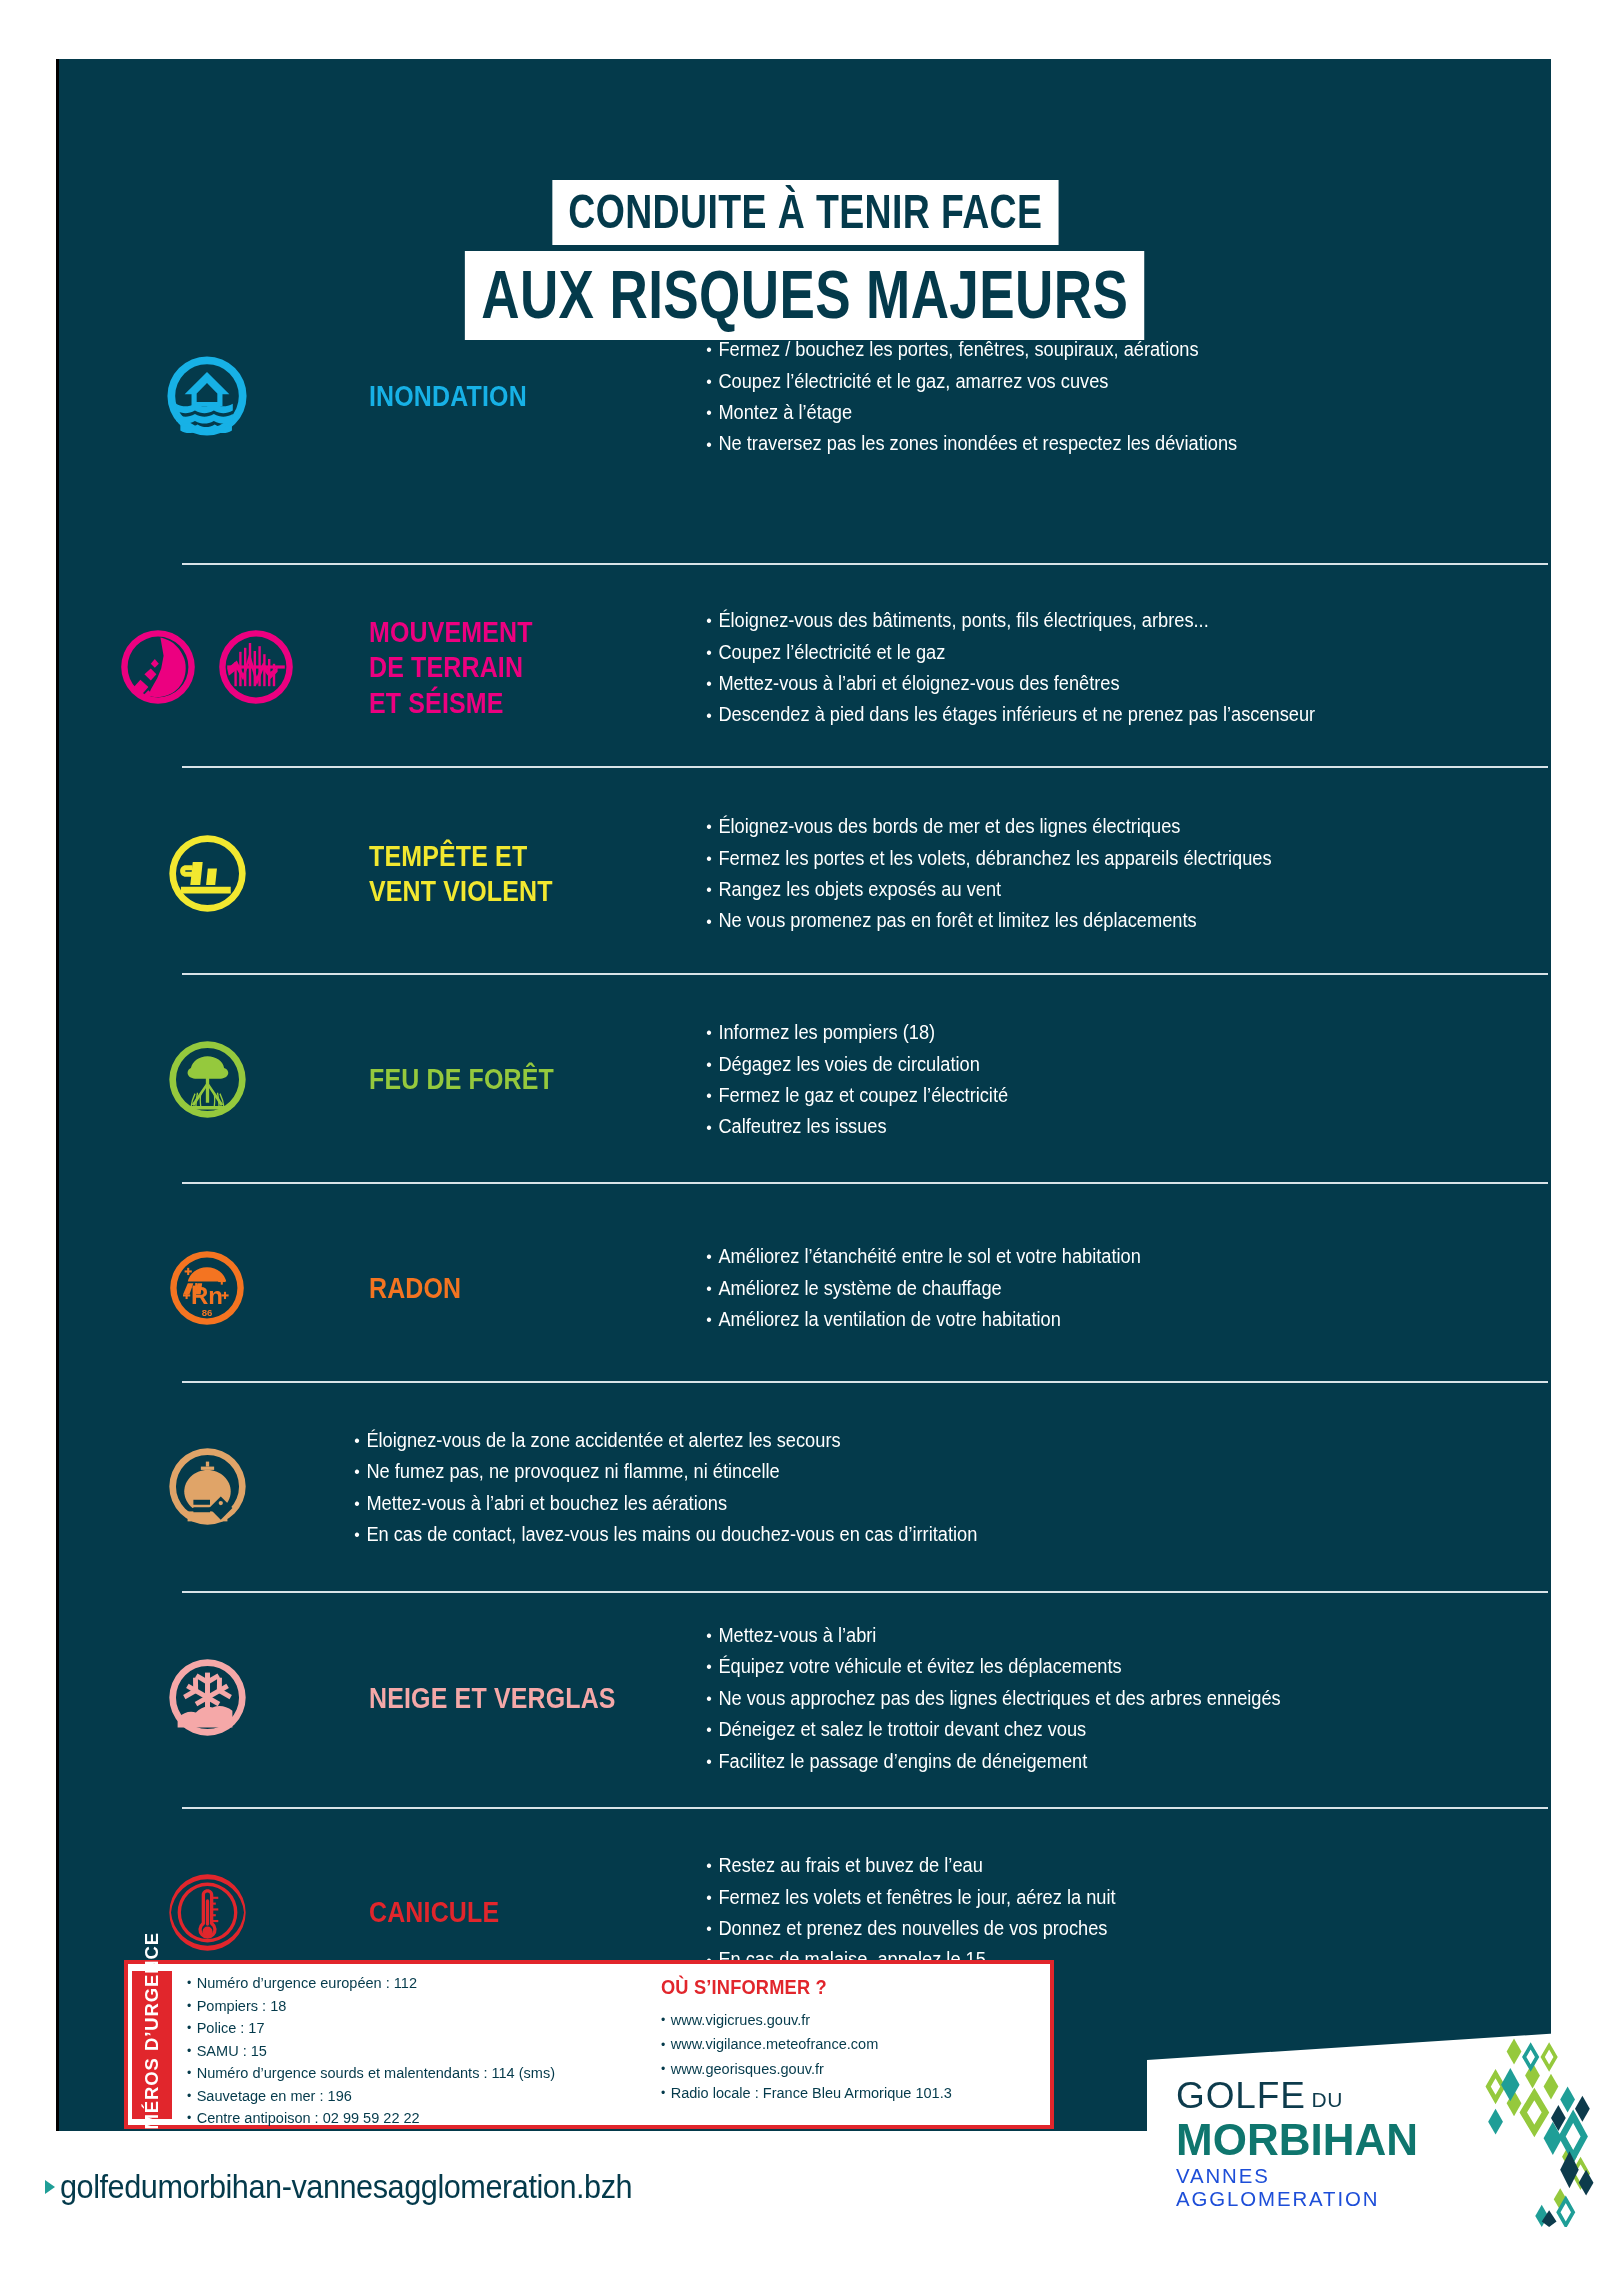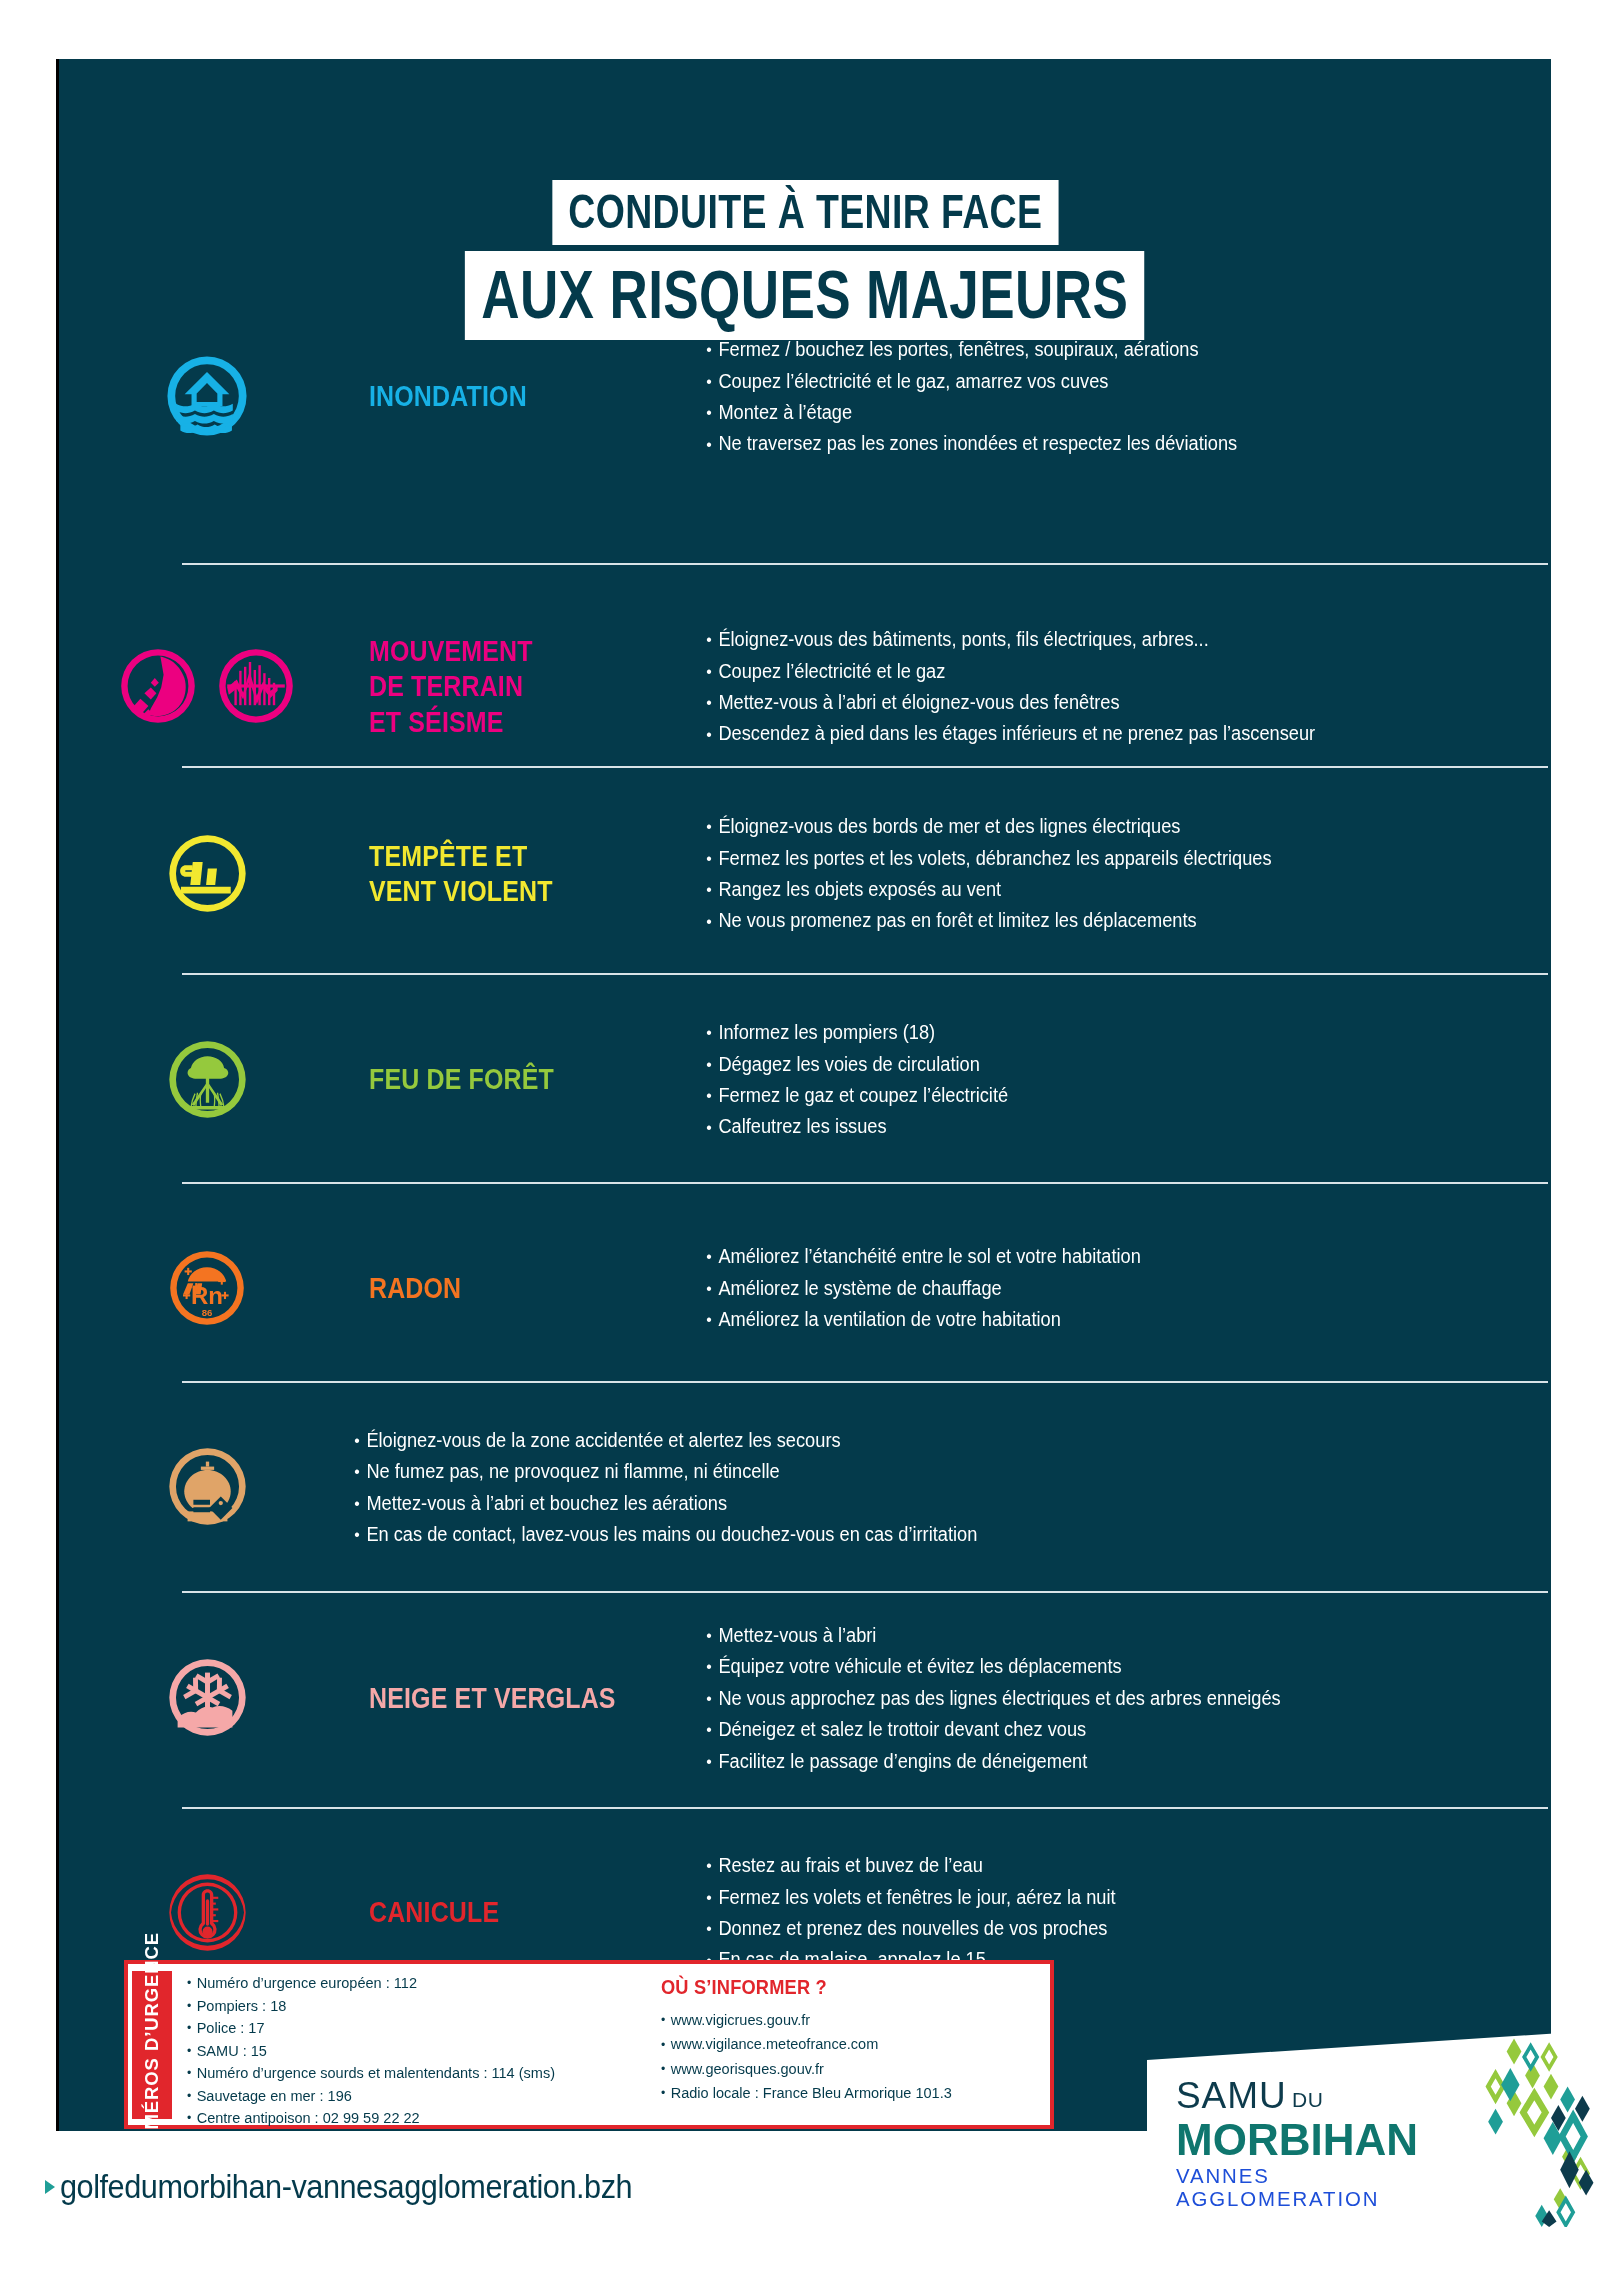--- a/index.html
+++ b/index.html
@@ -298,7 +298,7 @@
     </div>
     <div class="sep" style="top:504px;"></div>
 
-    <div class="risk-row" style="top:554px;left:0;height:148px;">
+    <div class="risk-row" style="top:535px;left:0;height:148px;">
       <div class="icon-cell">
         <span>
           <svg width="80" height="80" viewBox="0 0 100 100">

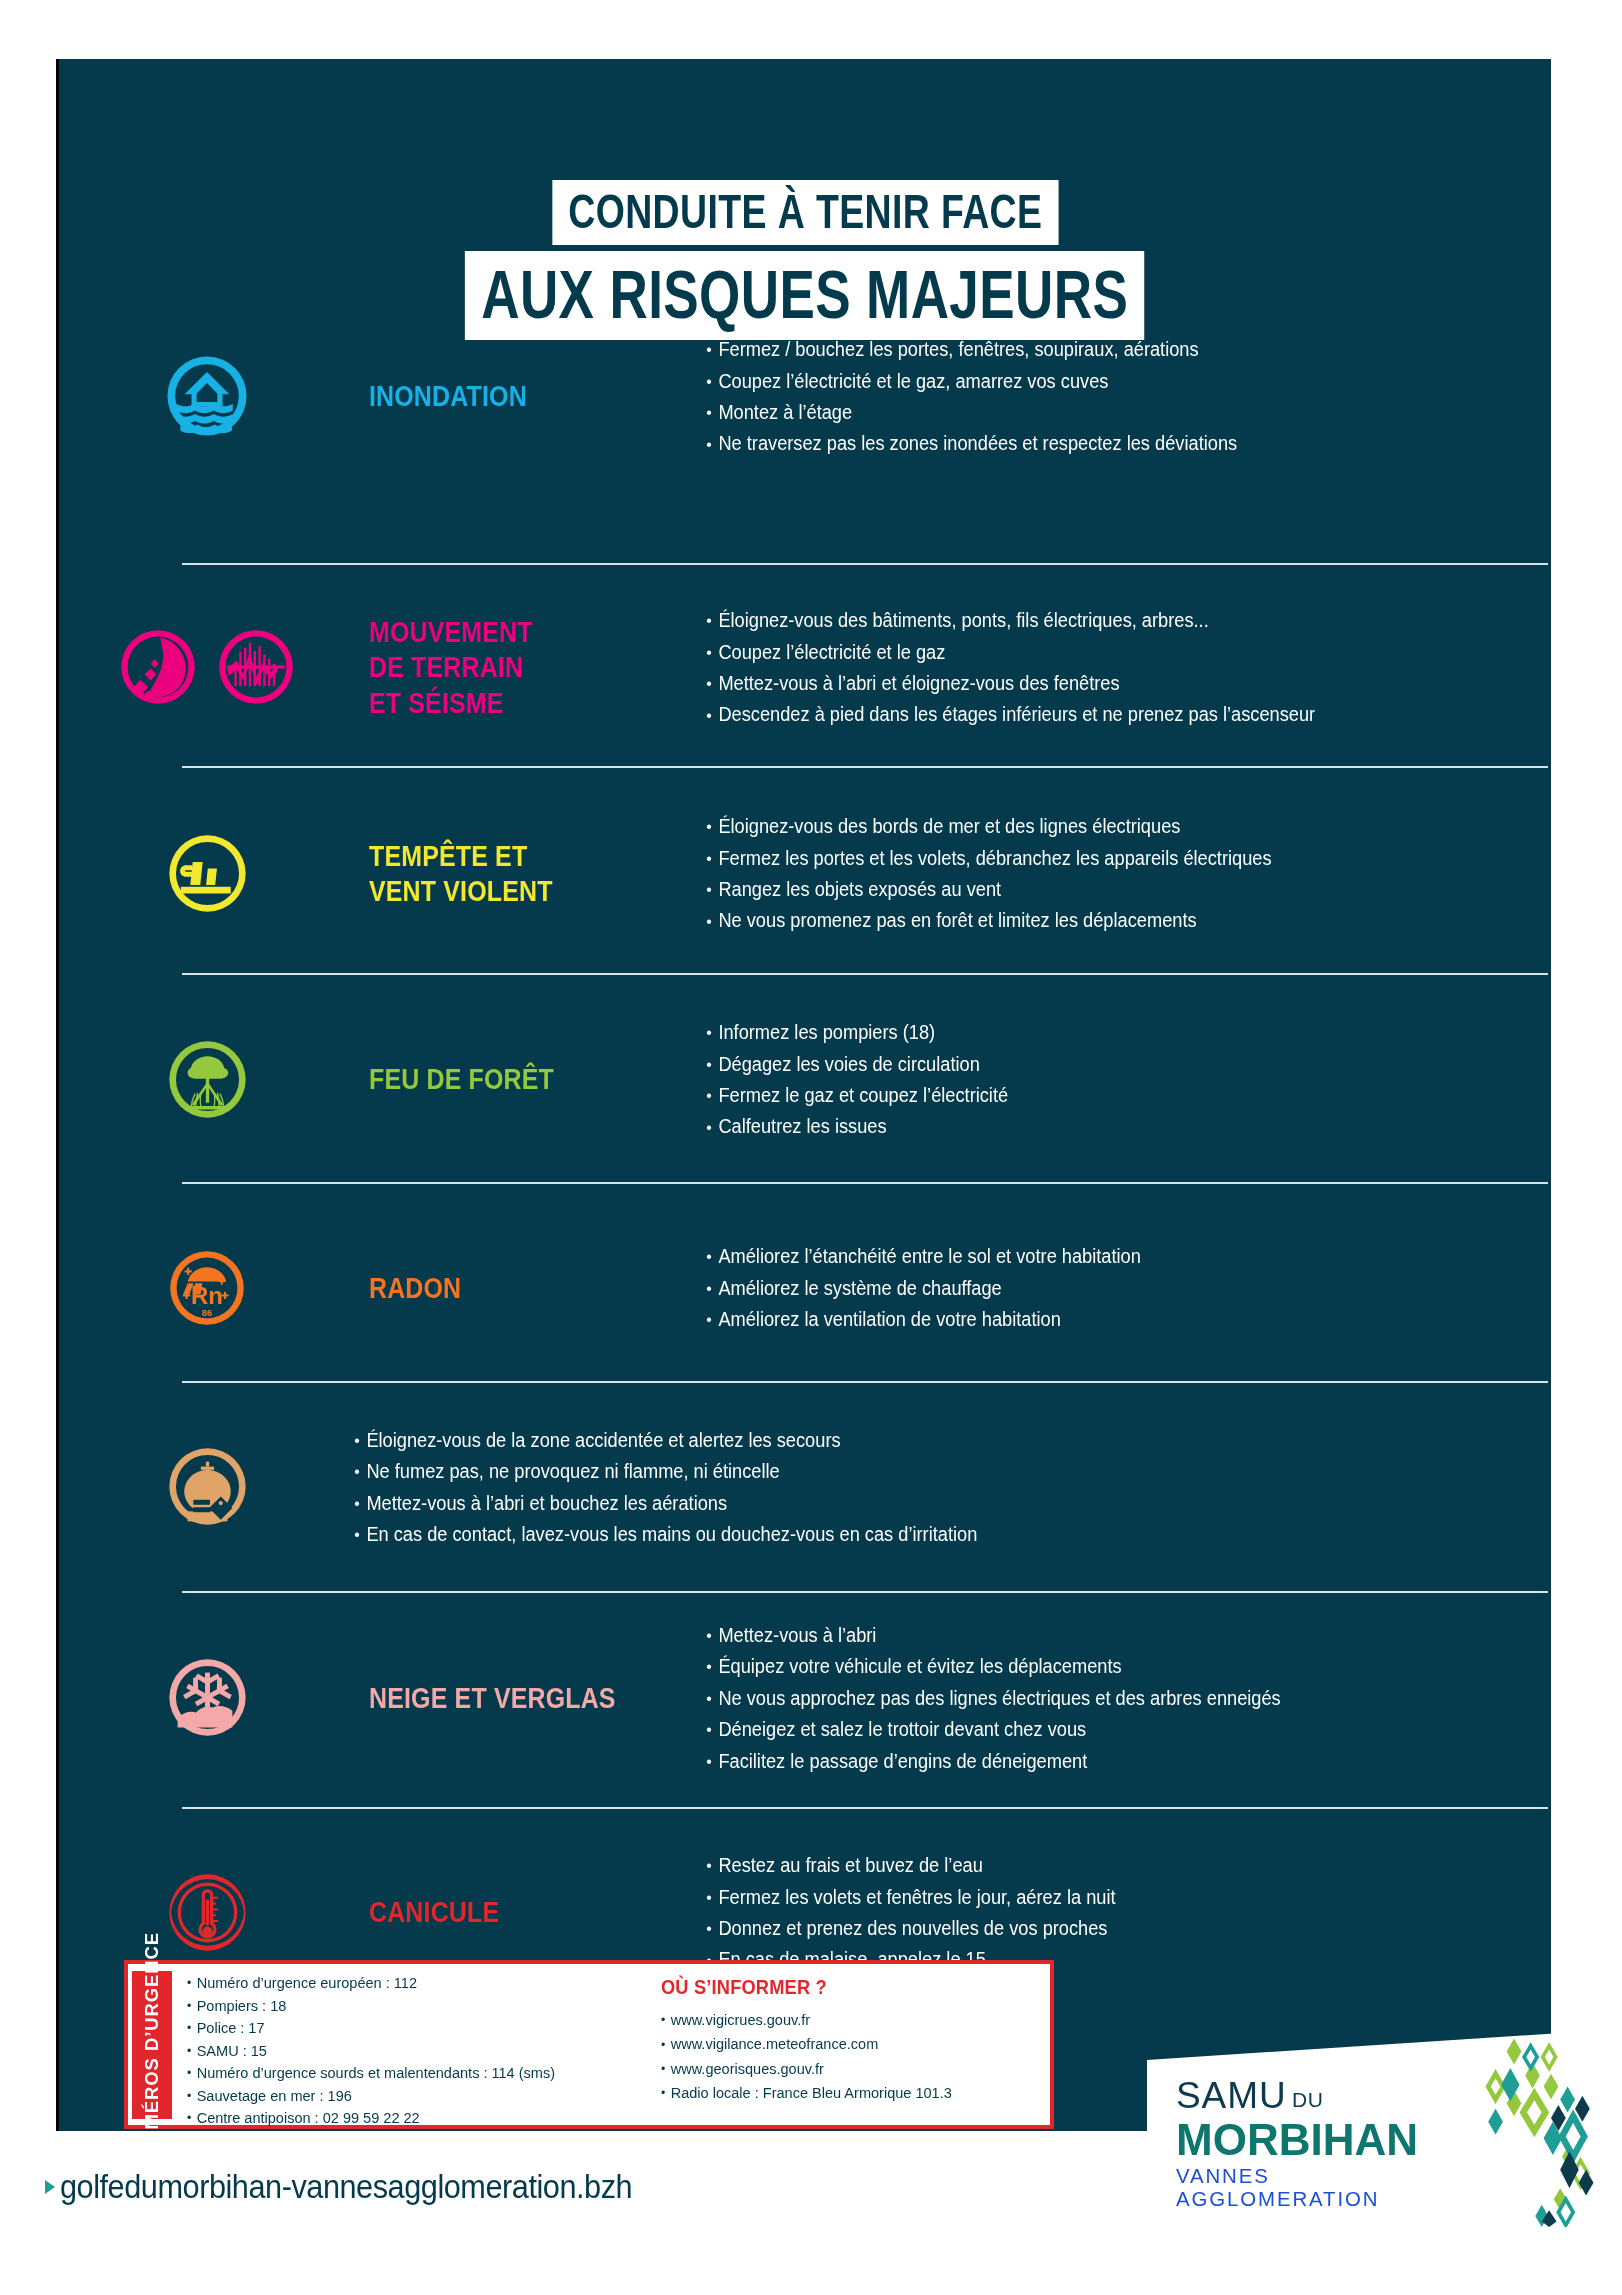--- a/index.html
+++ b/index.html
@@ -582,7 +582,7 @@
   <div id="logo">
     <div id="logo-text">
       <div id="logo-l1">
-        <span id="logo-golfe">SAMU</span>
+        <span id="logo-golfe">GOLFE</span>
         <span id="logo-du">DU</span>
       </div>
       <div id="logo-morbihan">MORBIHAN</div>

